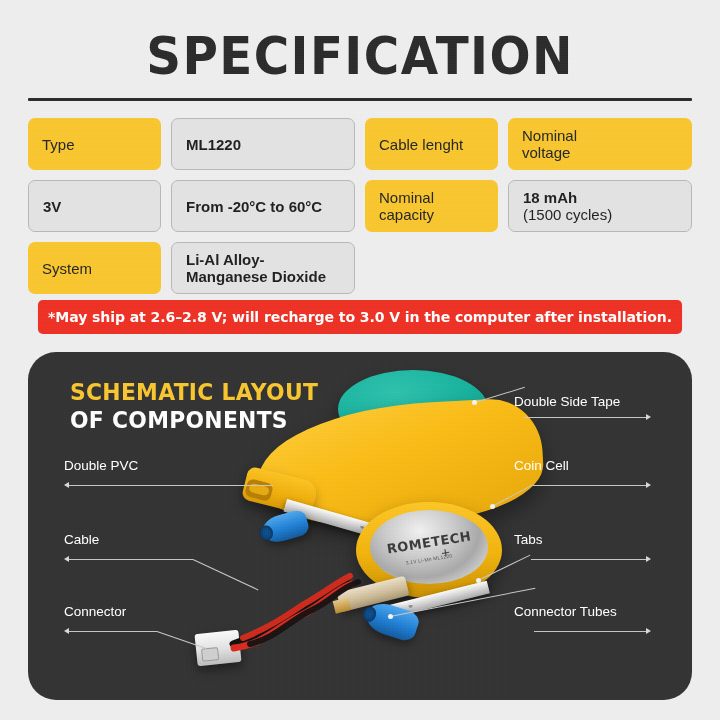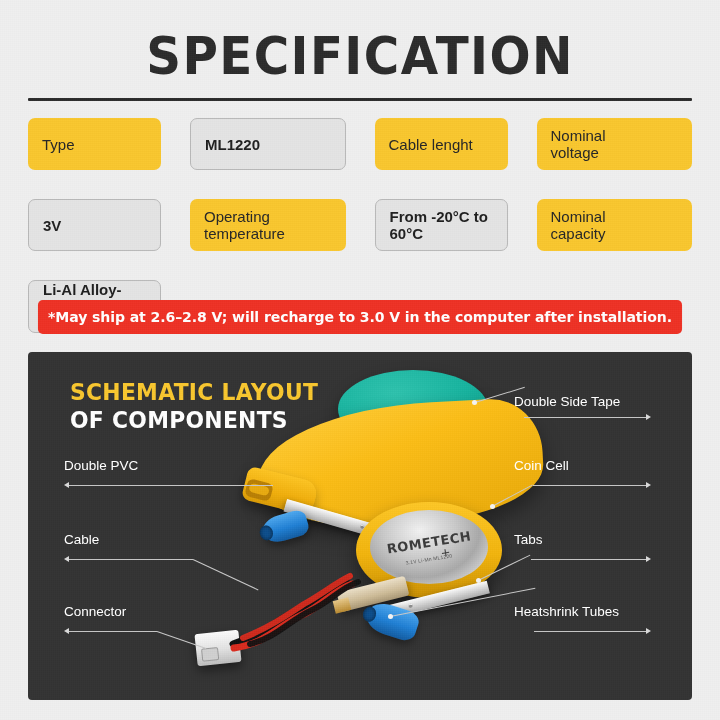--- a/index.html
+++ b/index.html
@@ -39,7 +39,7 @@
     position:absolute;left:28px;top:118px;width:664px;
     display:grid;
     grid-template-columns:133px 1fr 133px 1fr;
-    column-gap:10px;row-gap:10px;gap:29px;
+    column-gap:10px;row-gap:10px;
   }
   .k,.v{
     border-radius:7px;

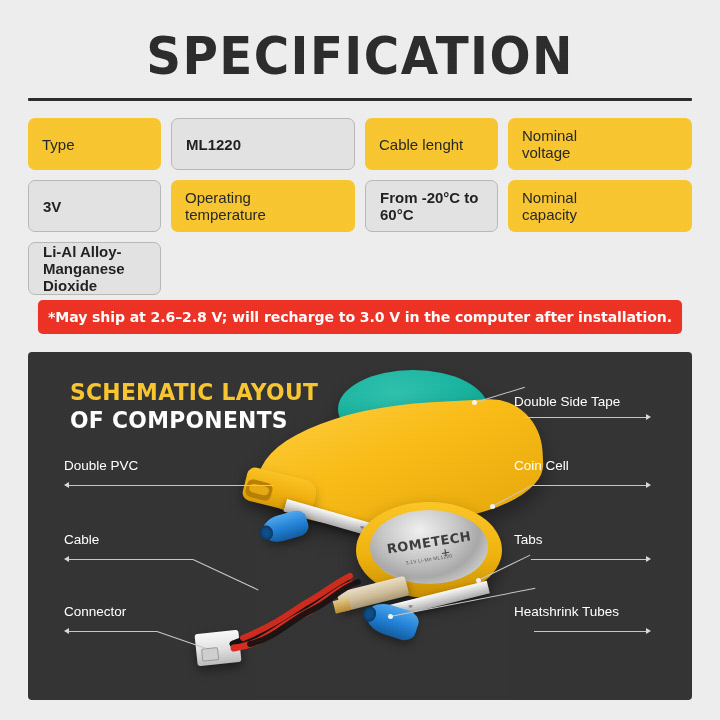--- a/index.html
+++ b/index.html
@@ -246,7 +246,6 @@
       <span>3V</span>
     </div>
   </div>
-  <div class="k">Operating<br>temperature</div>
   <div class="v">
     <div class="stack">
       <span>From -20°C to 60°C</span>

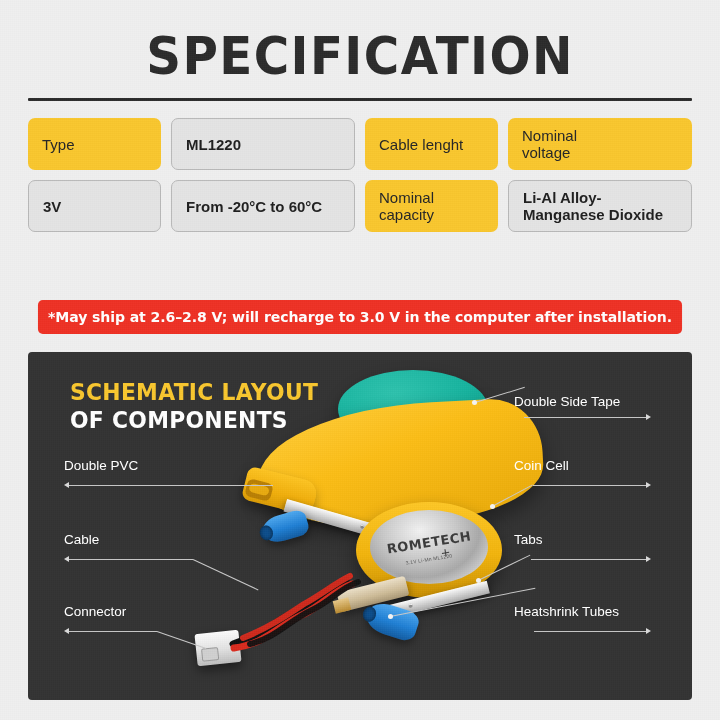--- a/index.html
+++ b/index.html
@@ -255,6 +255,12 @@
   <div class="k">Nominal<br>capacity</div>
   <div class="v">
     <div class="stack">
+      <span>18 mAh</span>
+      <span class="sub">(1500 cycles)</span>
+    </div>
+  </div>
+  <div class="v">
+    <div class="stack">
       <span>Li-Al Alloy-Manganese Dioxide</span>
     </div>
   </div>

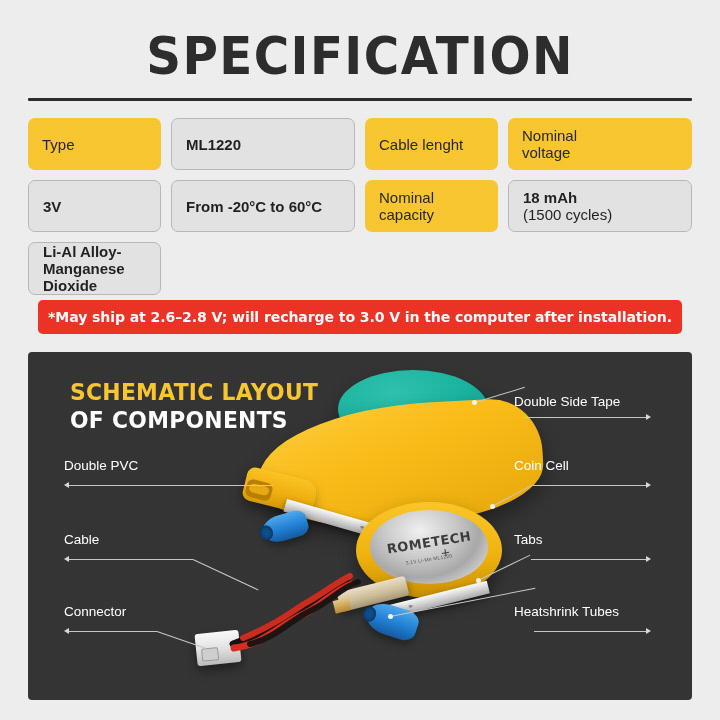--- a/index.html
+++ b/index.html
@@ -259,6 +259,7 @@
       <span class="sub">(1500 cycles)</span>
     </div>
   </div>
+  <div class="k">System</div>
   <div class="v">
     <div class="stack">
       <span>Li-Al Alloy-Manganese Dioxide</span>

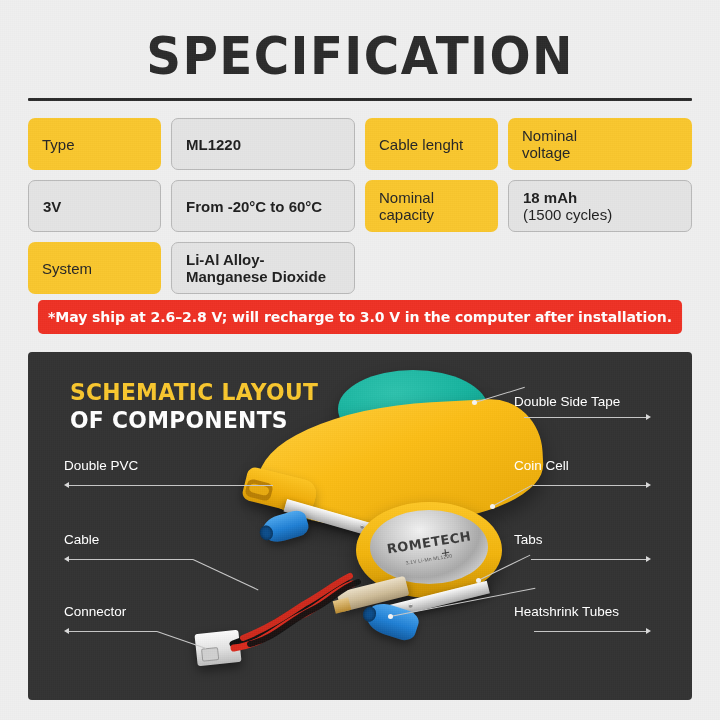--- a/index.html
+++ b/index.html
@@ -79,7 +79,7 @@
   
   .panel{
     position:absolute;left:28px;top:352px;width:664px;height:348px;
-    background:#313131;border-radius:4px;overflow:hidden;
+    background:#313131;border-radius:28px;overflow:hidden;
   }
   .panel .tex{
     position:absolute;inset:0;opacity:.5;

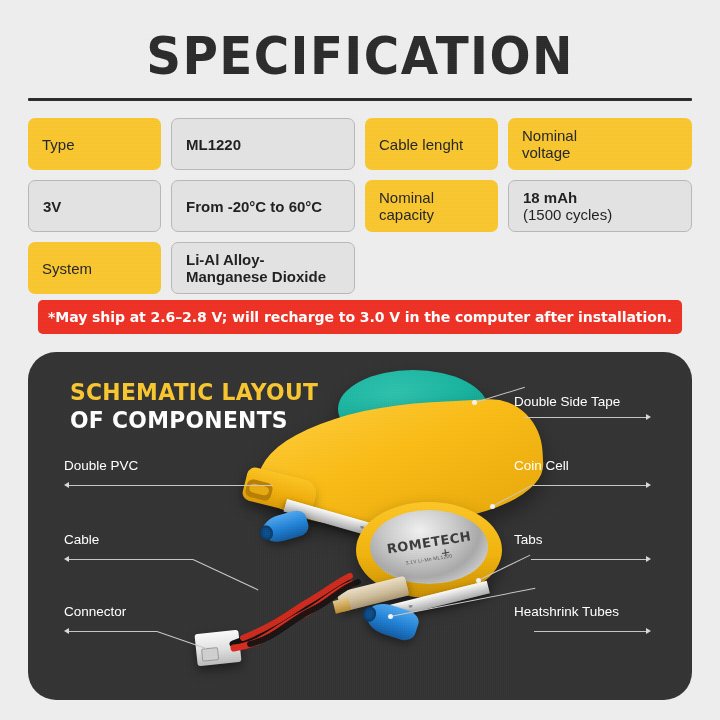--- a/index.html
+++ b/index.html
@@ -357,7 +357,7 @@
   <div class="ln" style="left:503px;top:207px;width:117px"></div>
   <div class="cap capR" style="left:618px;top:204px"></div>
 
-  <div class="lab" style="left:486px;top:252px">Heatshrink Tubes</div>
+  <div class="lab" style="left:486px;top:252px">Connector Tubes</div>
   <div class="dot" style="left:360px;top:262px"></div>
   <div class="dg" style="left:362px;top:264px;width:148px;transform:rotate(-11deg)"></div>
   <div class="ln" style="left:506px;top:279px;width:114px"></div>

